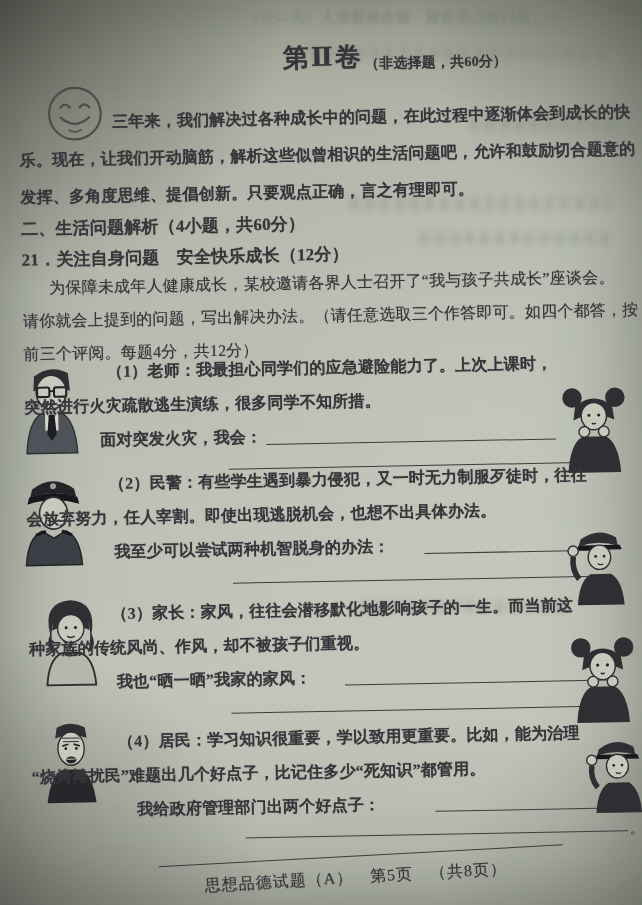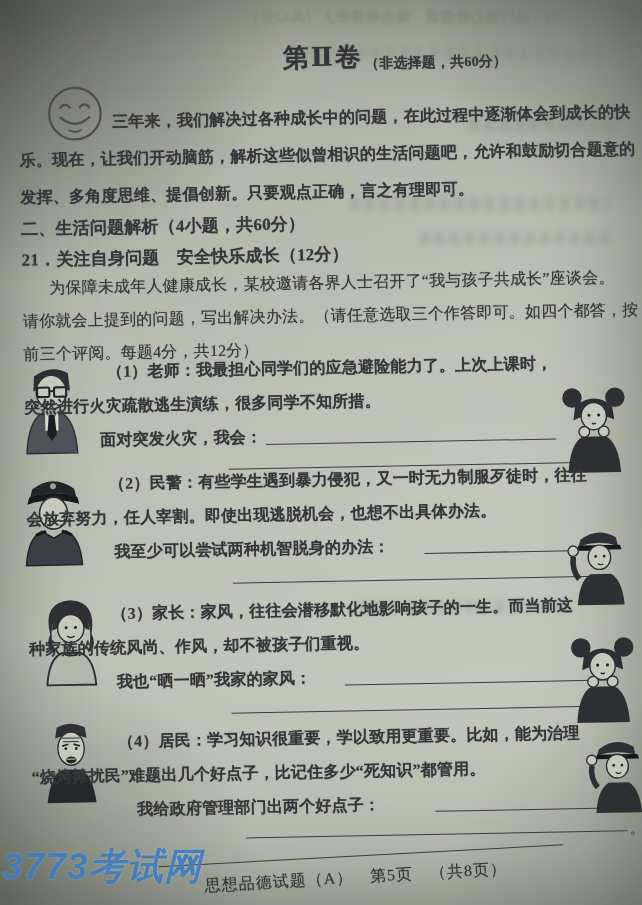--- a/index.html
+++ b/index.html
@@ -216,7 +216,6 @@
     <div class="txt footer" style="left:196px;top:868px;transform:rotate(-2.2deg);">思想品德试题（A）　第5页　（共8页）</div>
   </div>
 
-  <div class="wm-site" style="left:2px;top:842px;">3773考试网</div>
 
 </div>
 

